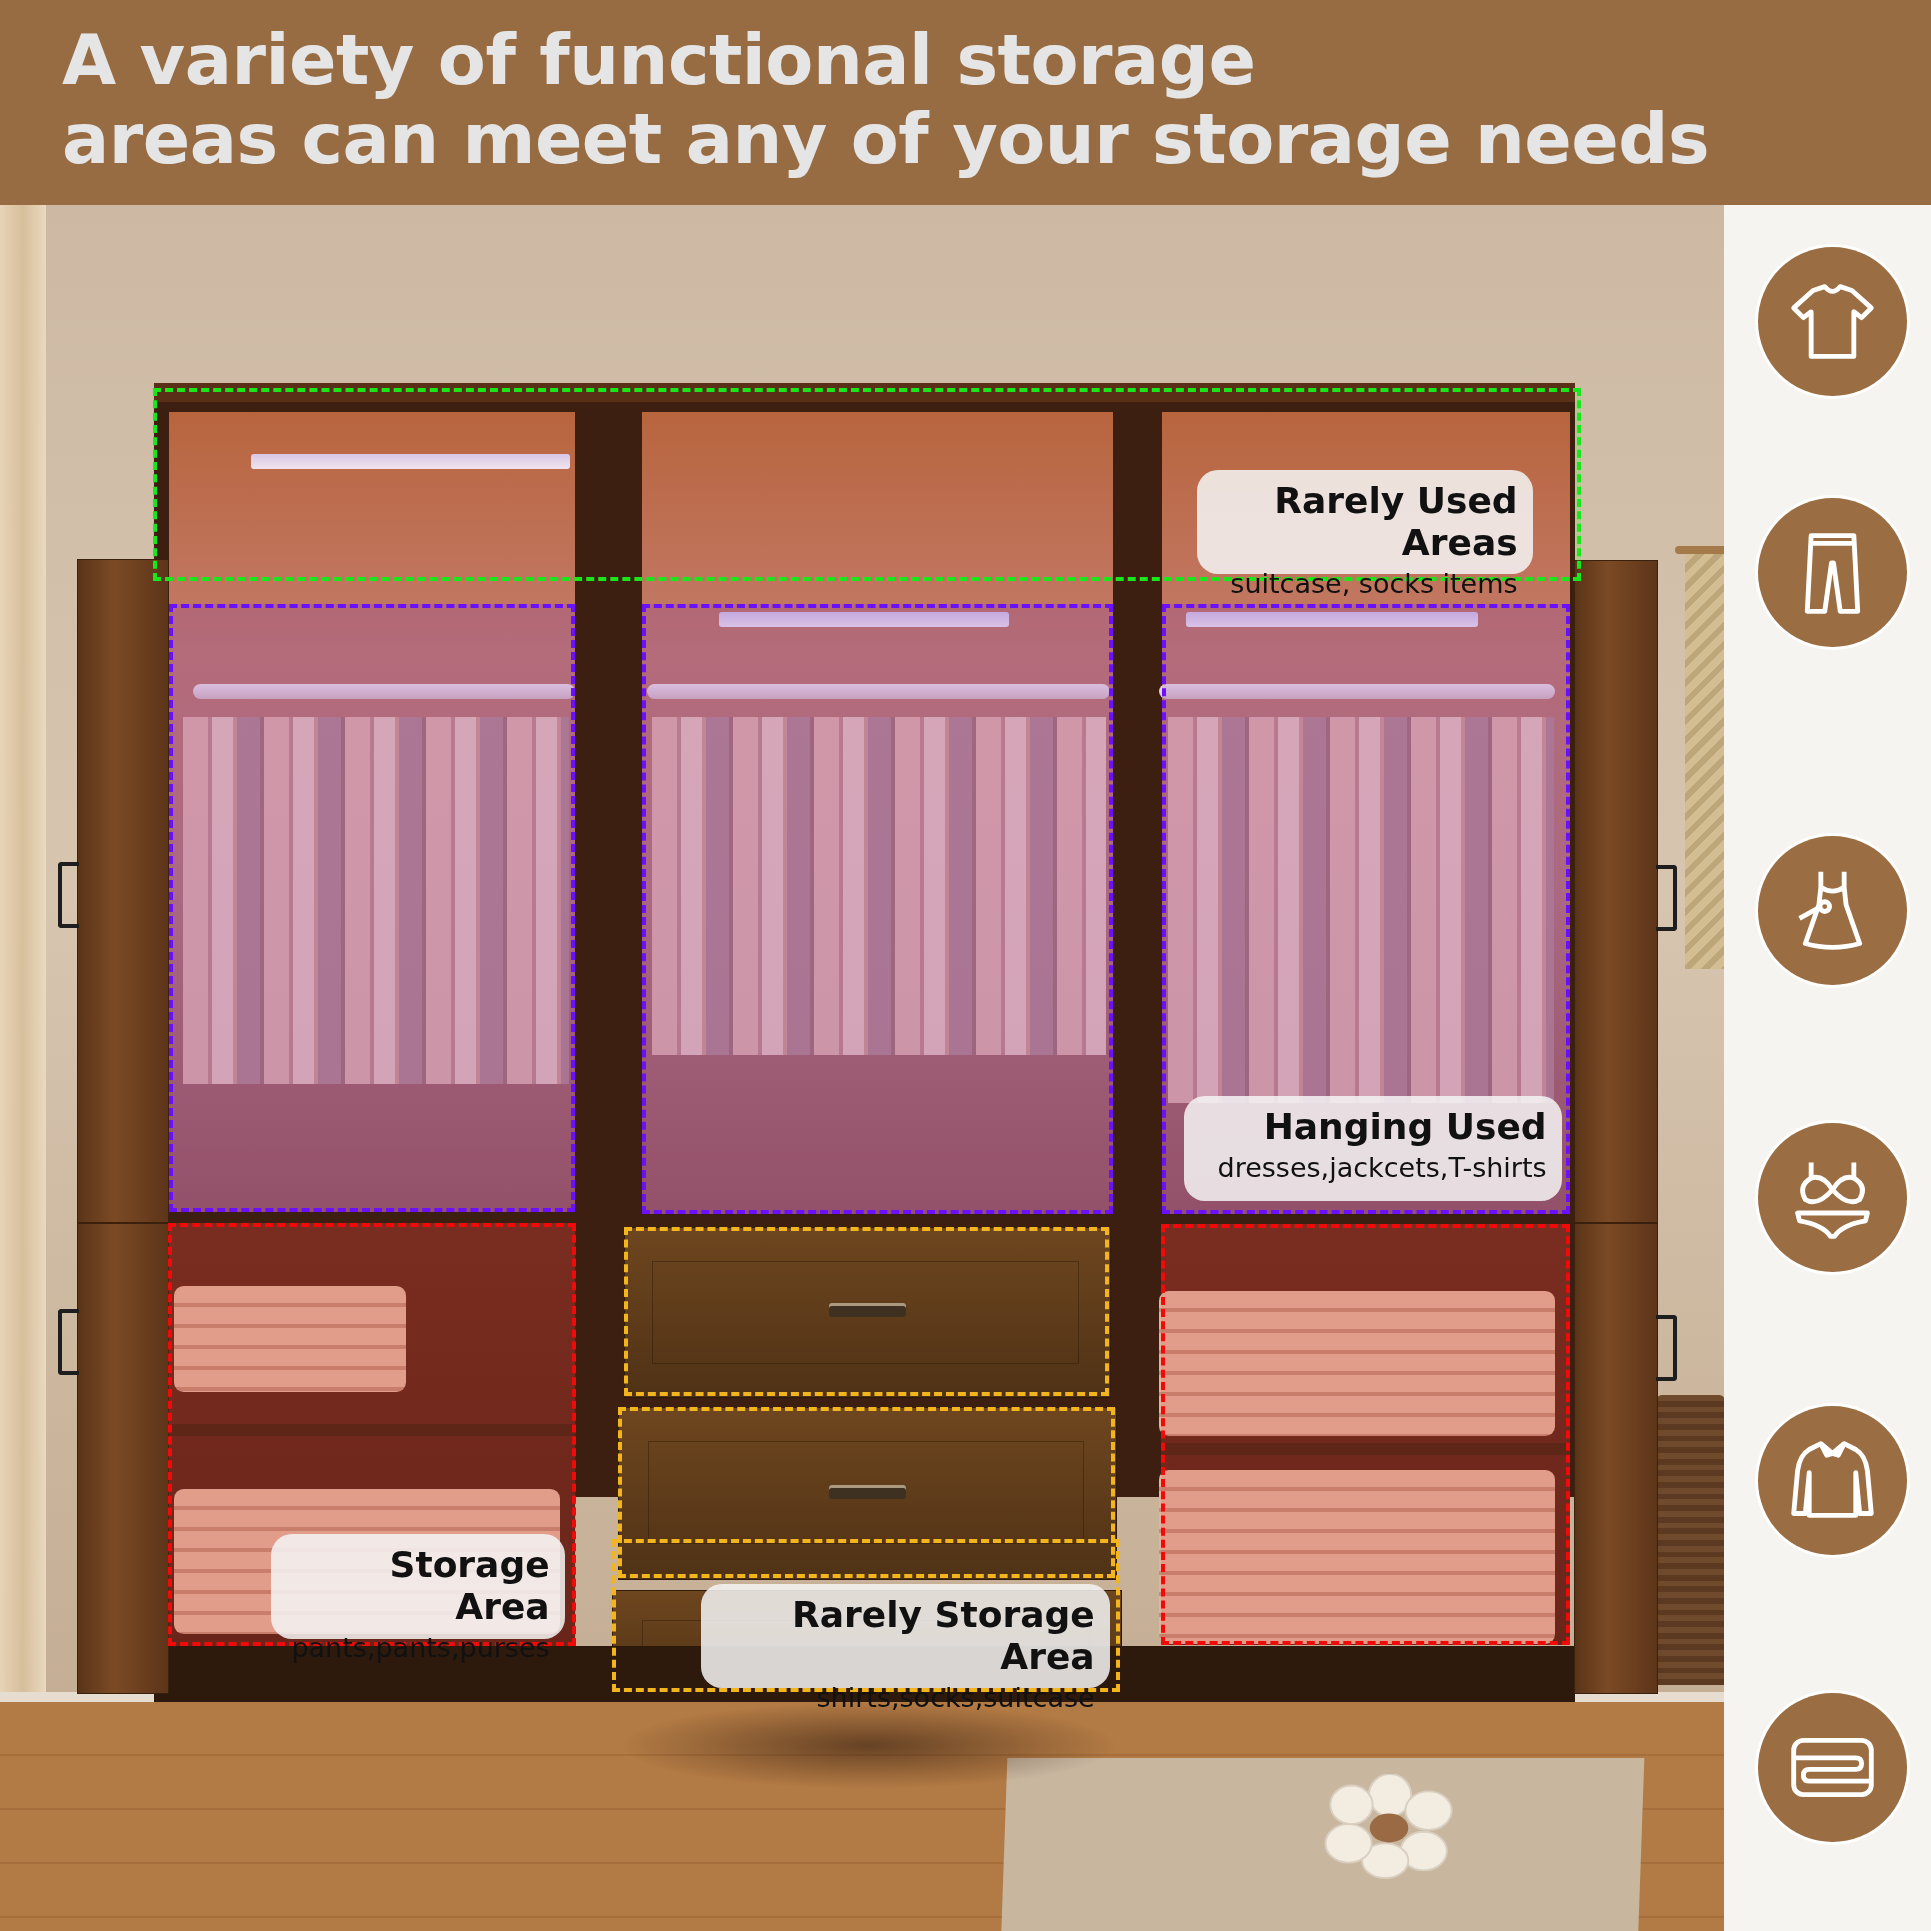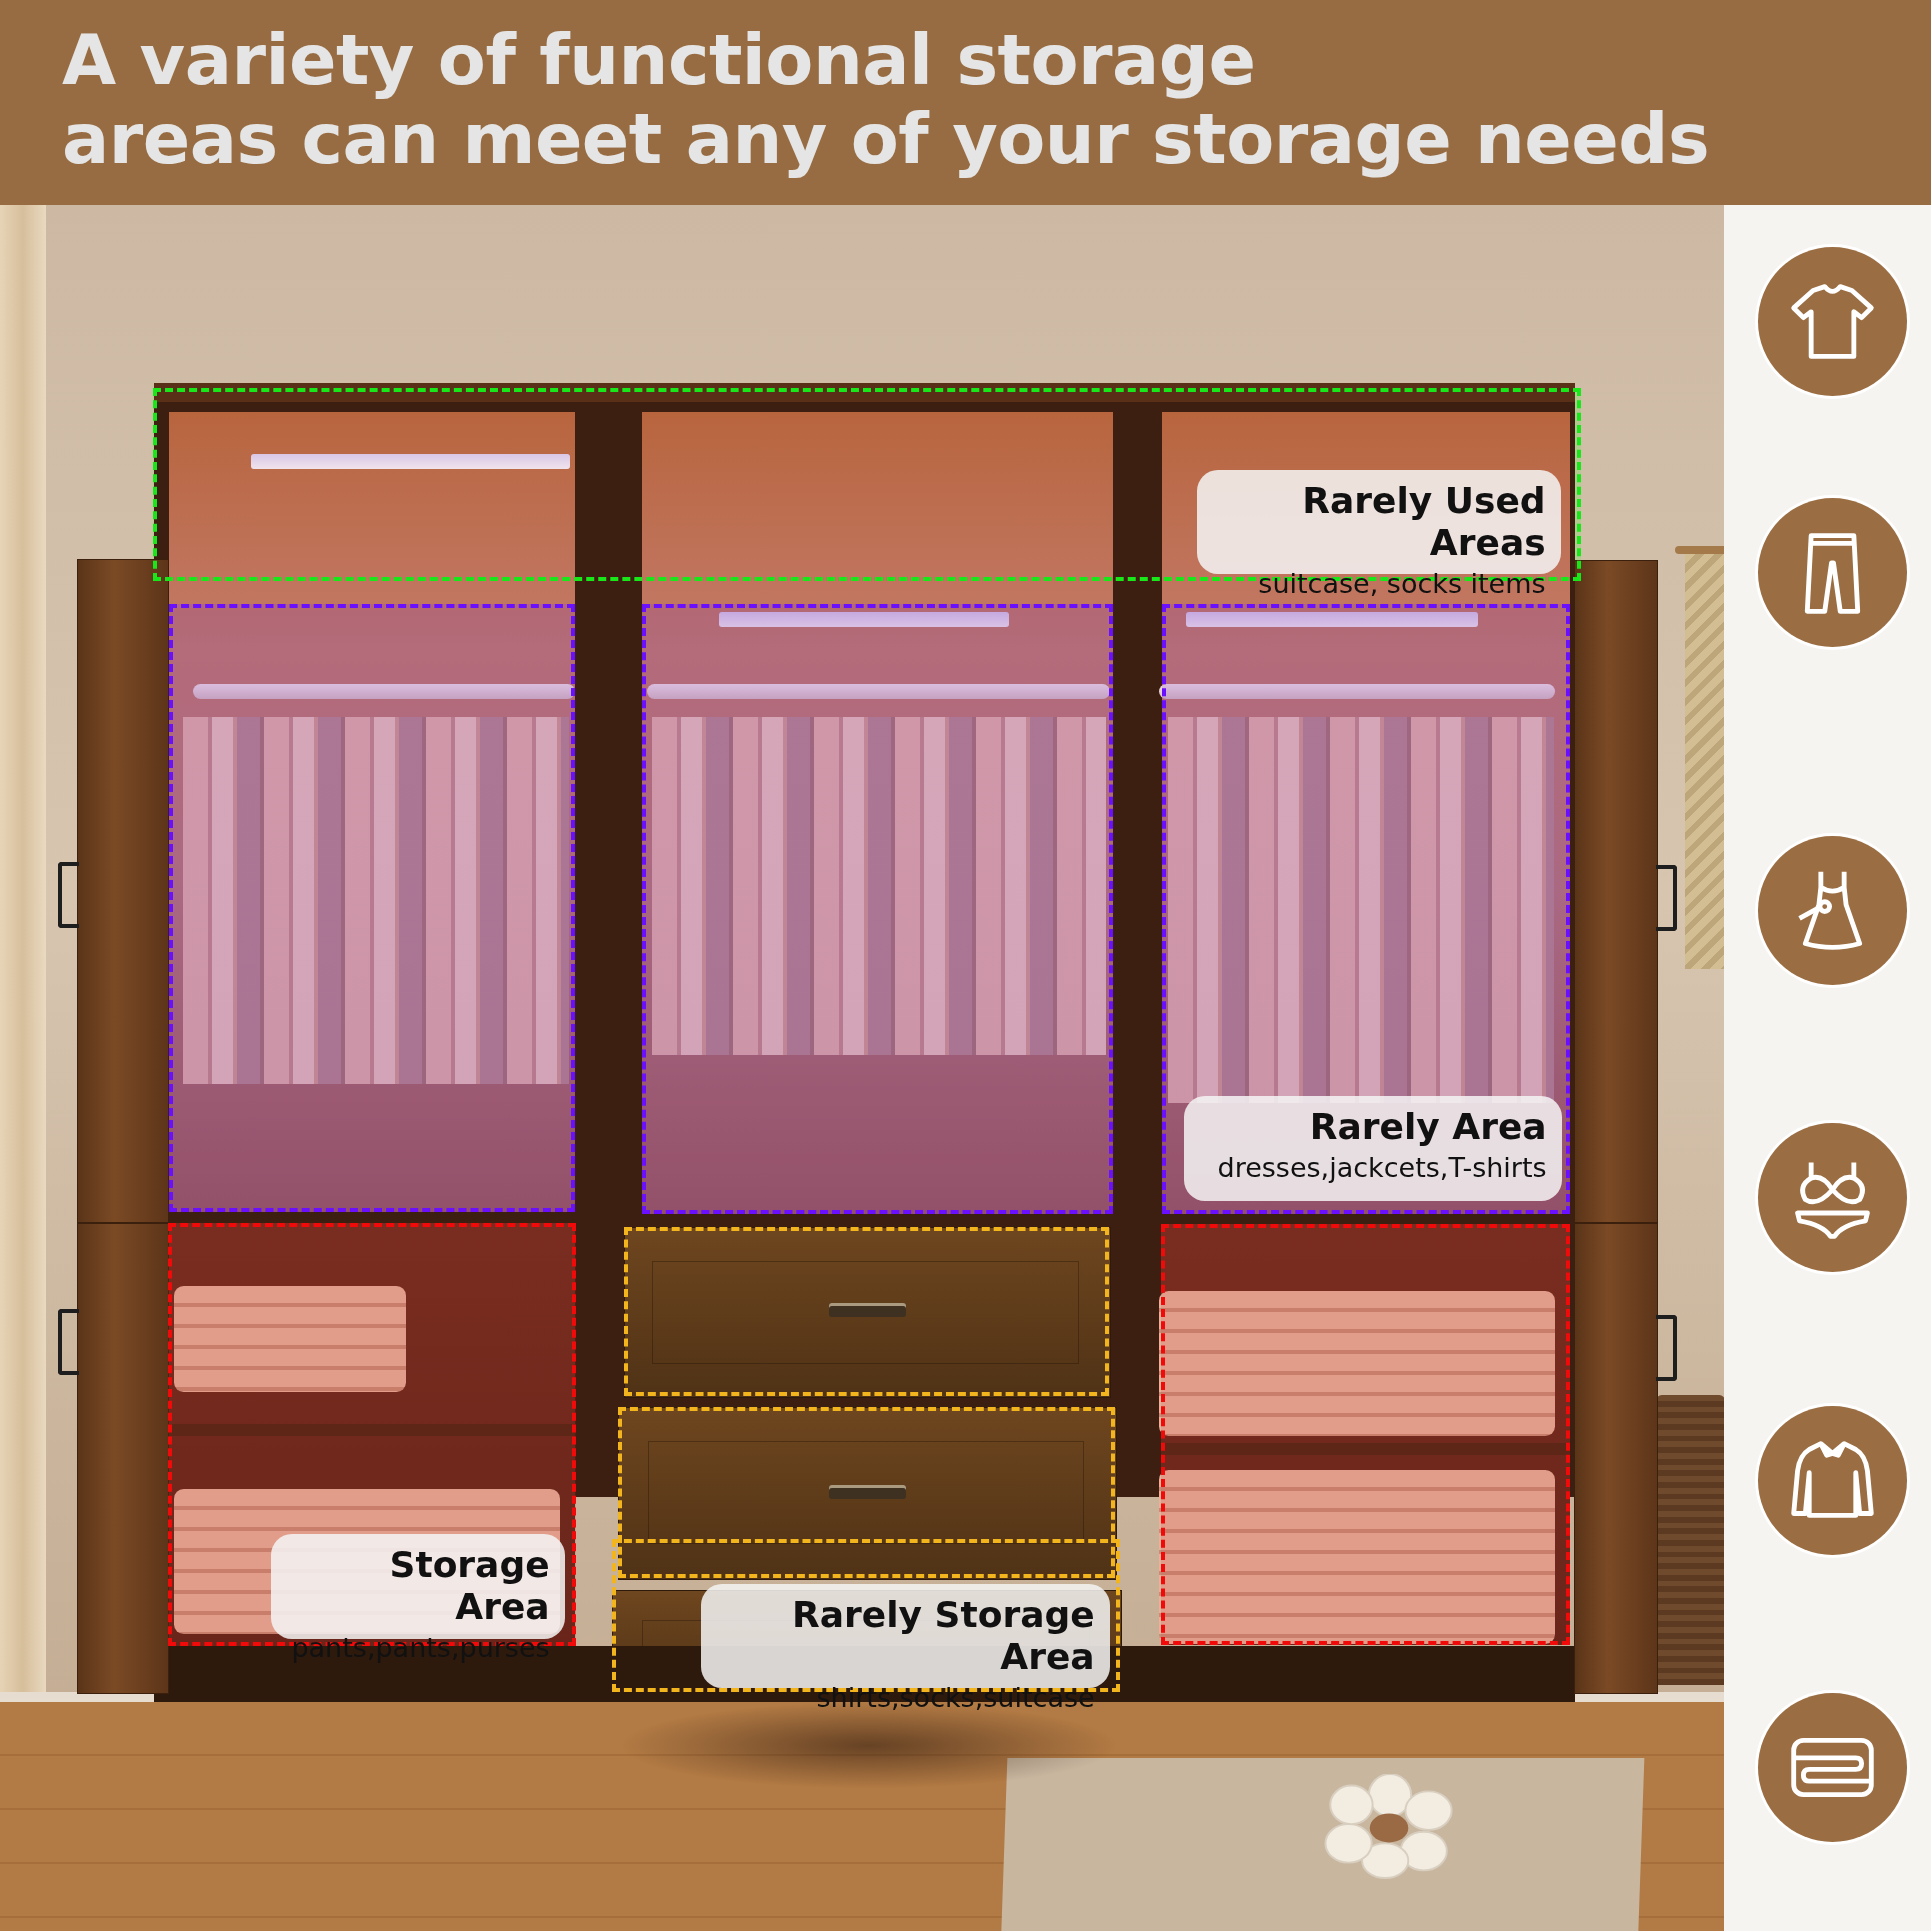--- a/index.html
+++ b/index.html
@@ -177,7 +177,7 @@
   <div class="abs zone zone-yellow" style="left:618px;top:1202px;width:497px;height:171px;"></div>
   <div class="abs zone zone-yellow" style="left:612px;top:1334px;width:508px;height:153px;"></div>
 
-  <div class="abs label" style="left:1197px;top:265px;width:364px;height:104px;">
+  <div class="abs label" style="left:1197px;top:265px;width:336px;height:104px;">
     <span class="label-title">Rarely Used Areas</span>
     <span class="label-sub">suitcase, socks items</span>
   </div>

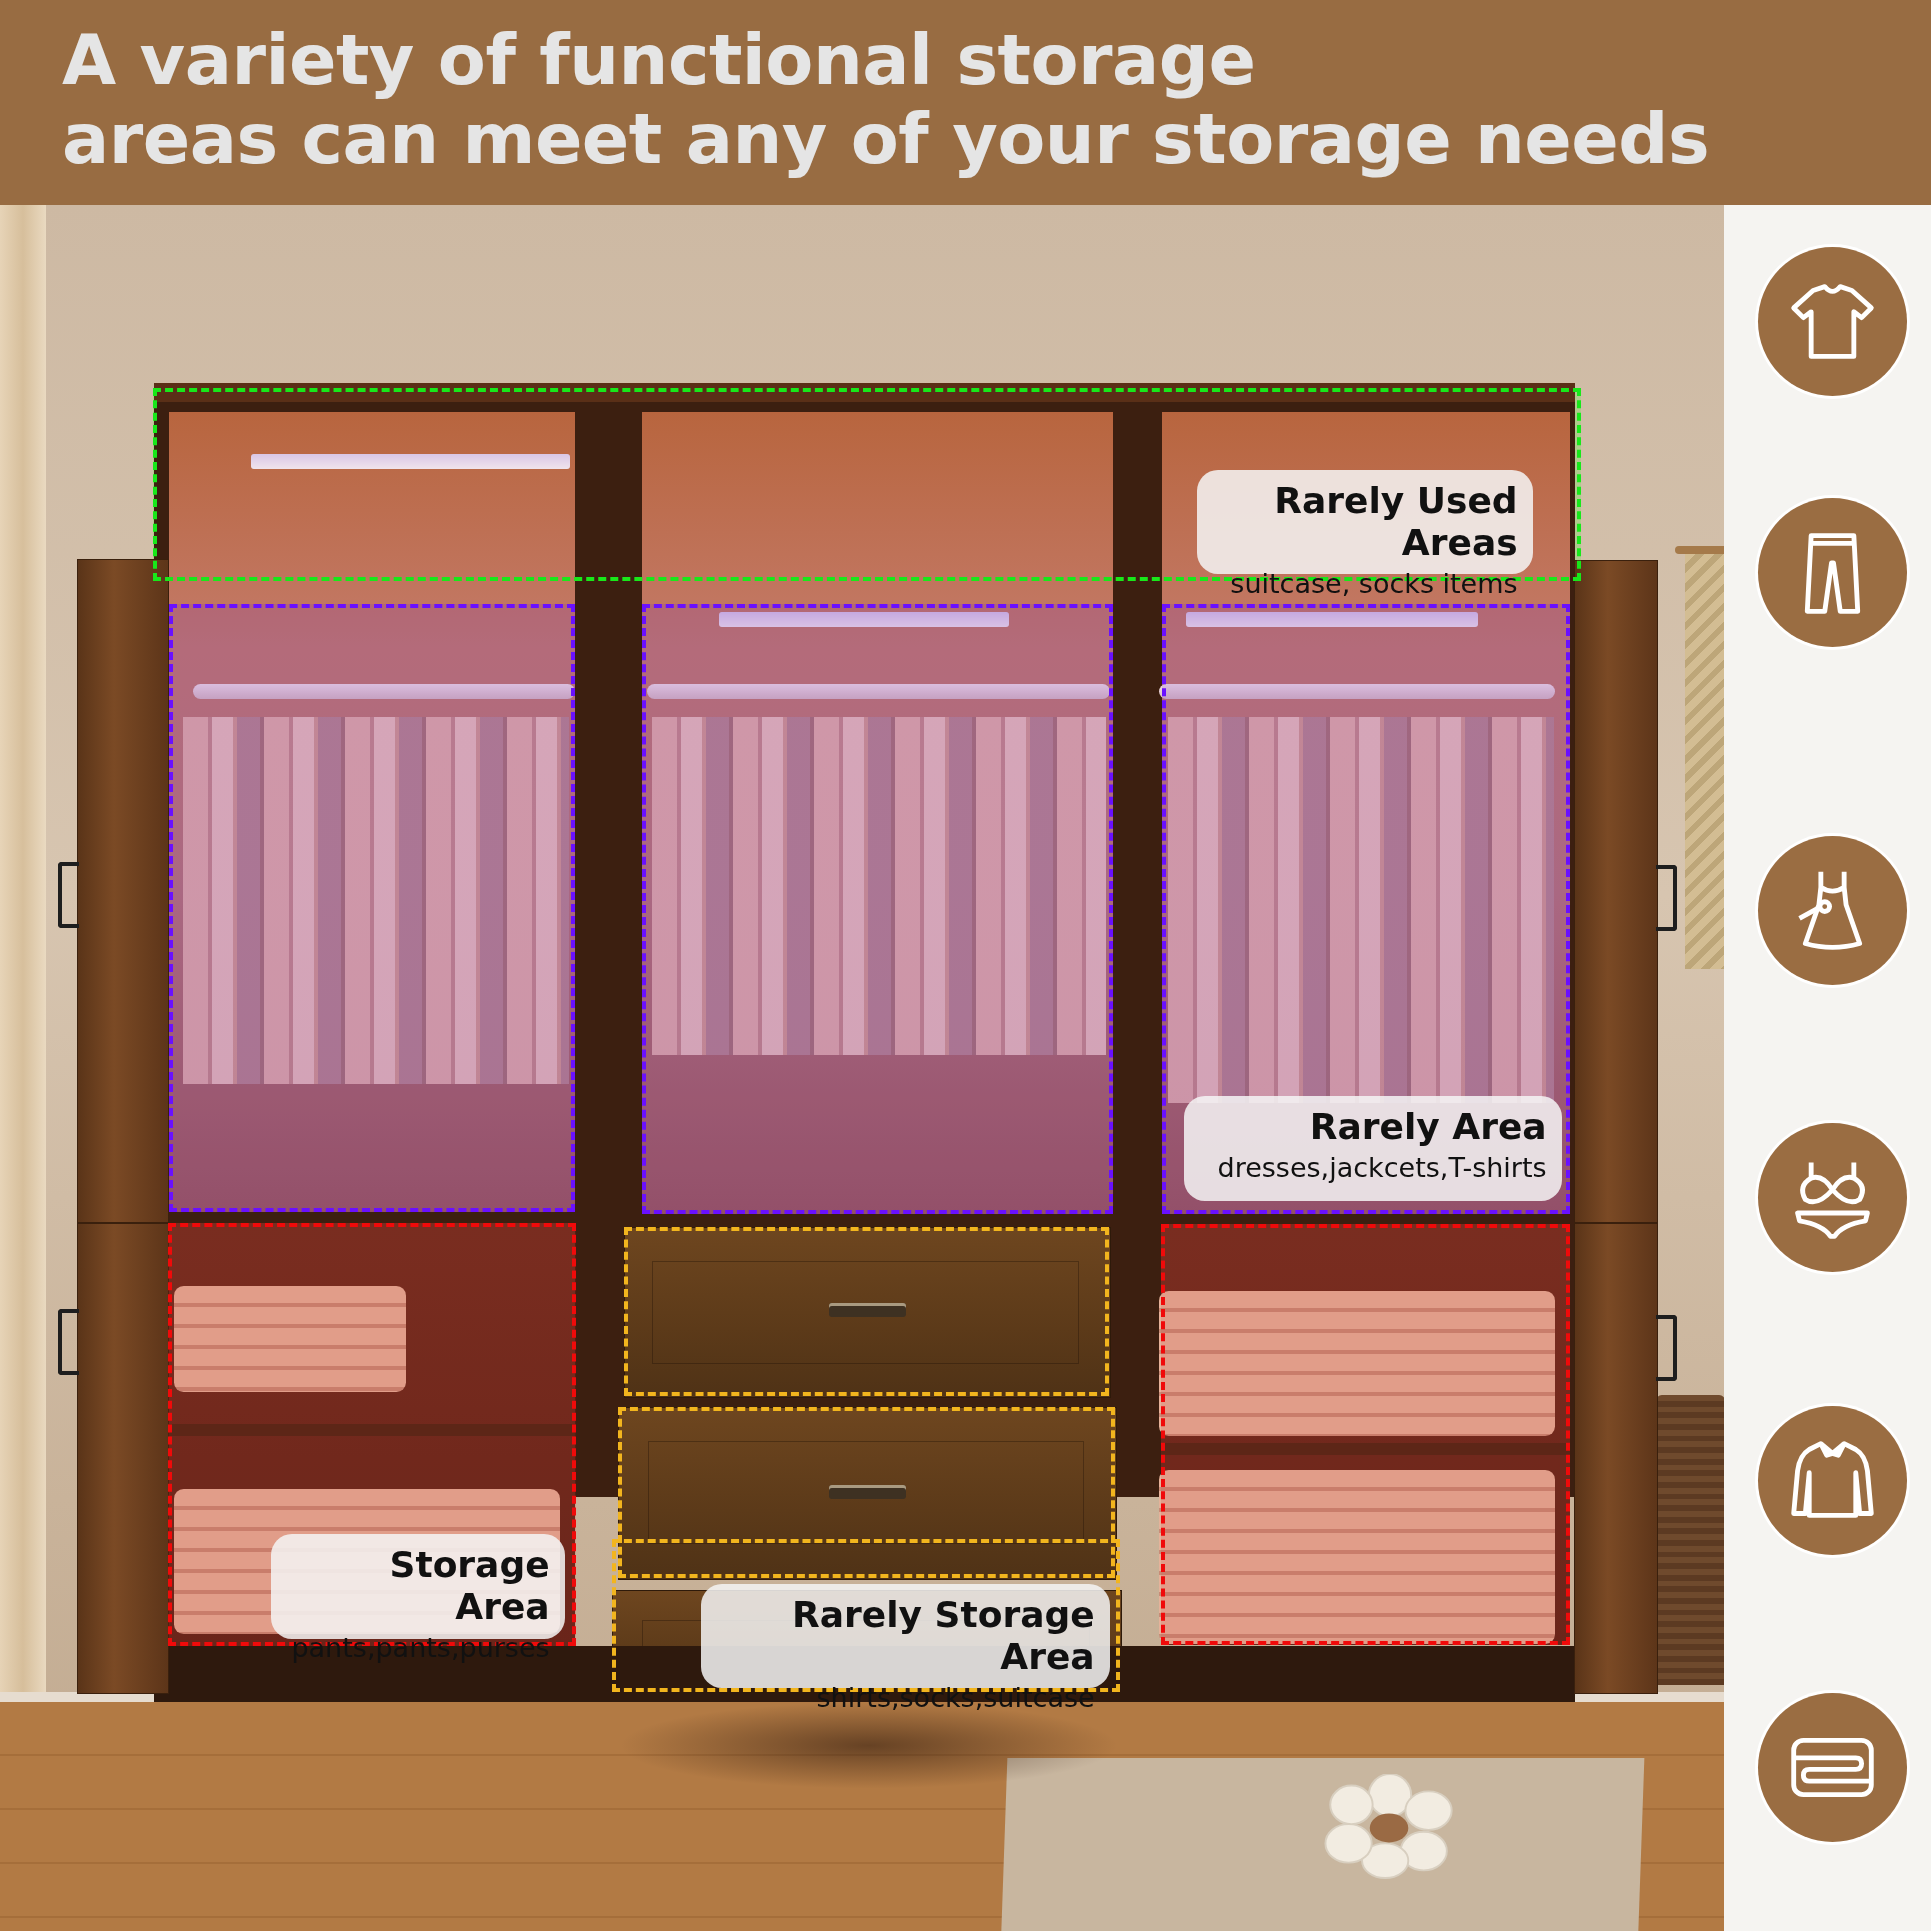--- a/index.html
+++ b/index.html
@@ -182,7 +182,7 @@
     <span class="label-sub">suitcase, socks items</span>
   </div>
   <div class="abs label" style="left:1184px;top:891px;width:378px;height:105px;">
-    <span class="label-title">Rarely Area</span>
+    <span class="label-title">Hanging Used</span>
     <span class="label-sub">dresses,jackcets,T-shirts</span>
   </div>
   <div class="abs label" style="left:271px;top:1329px;width:294px;height:105px;">

